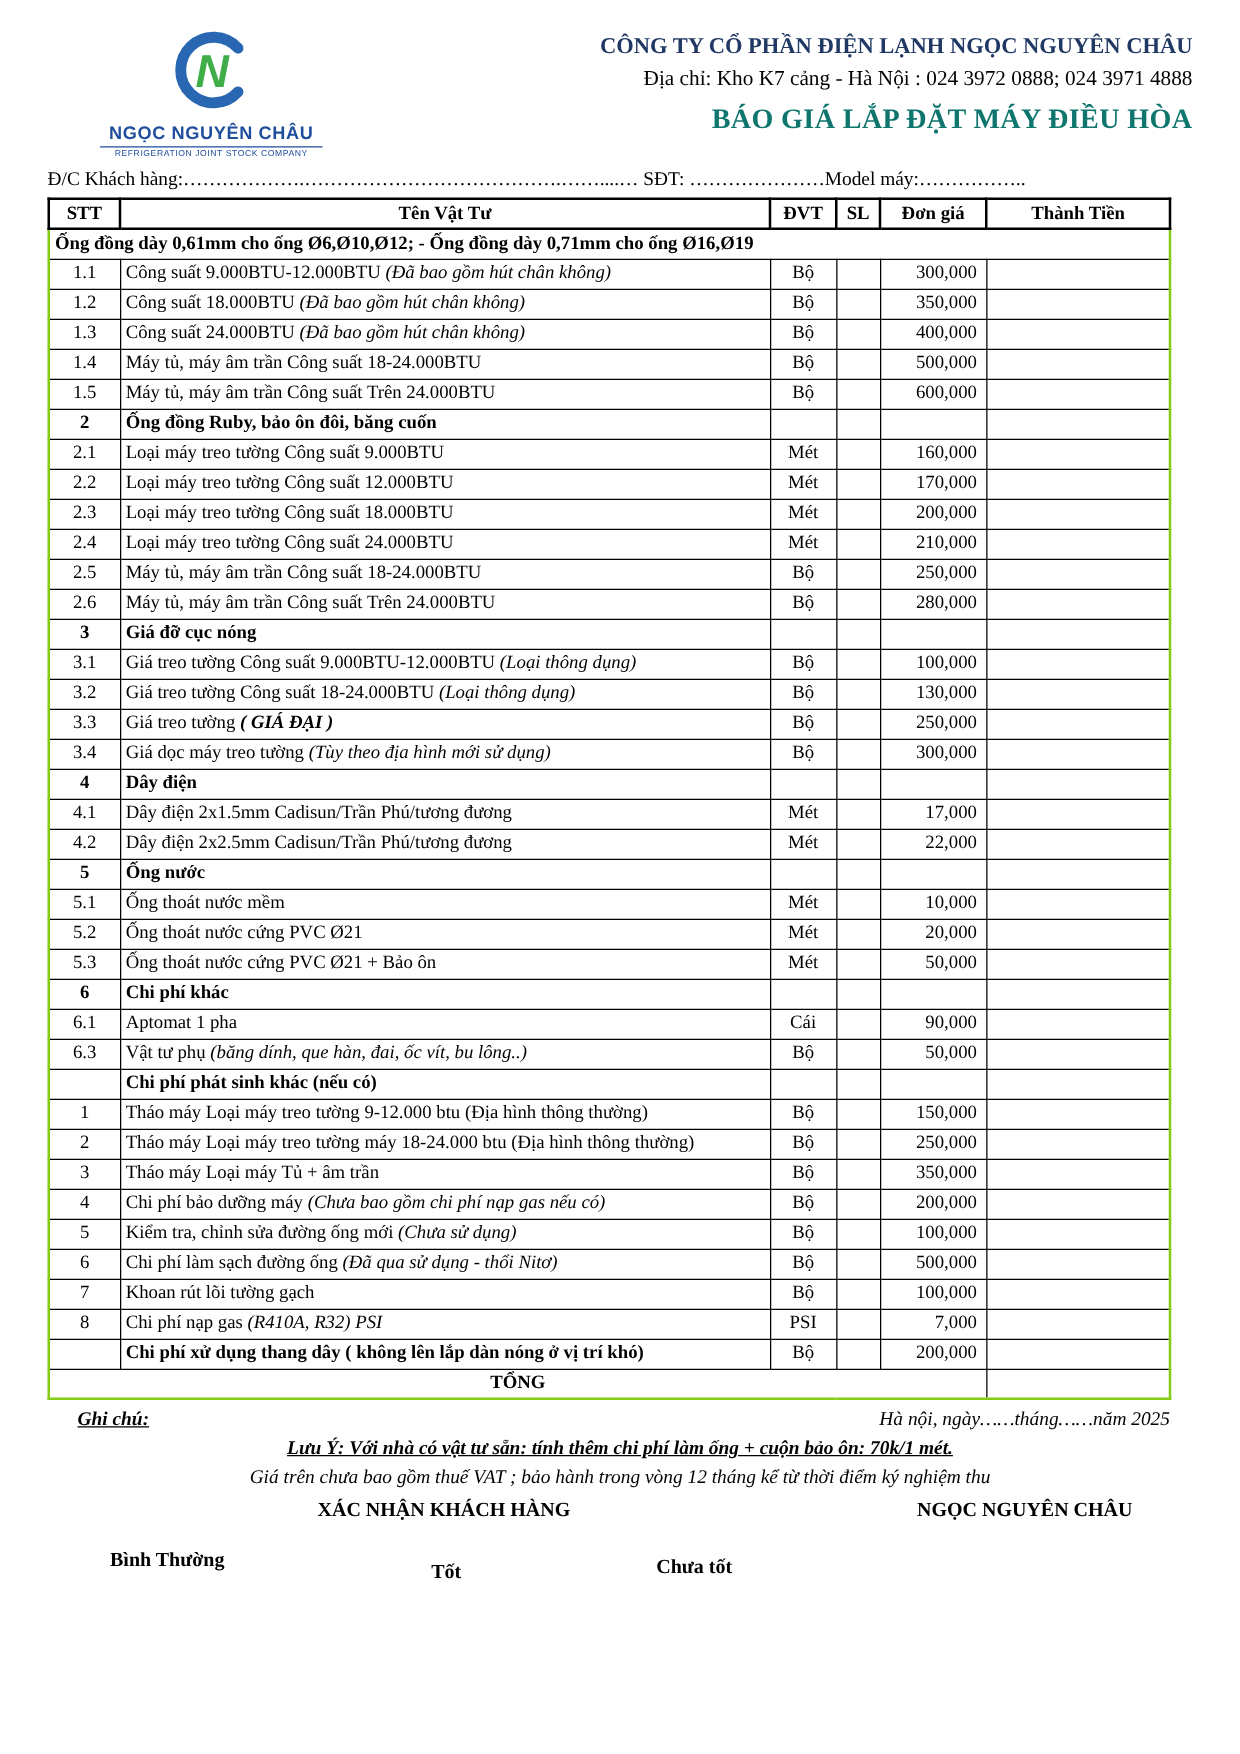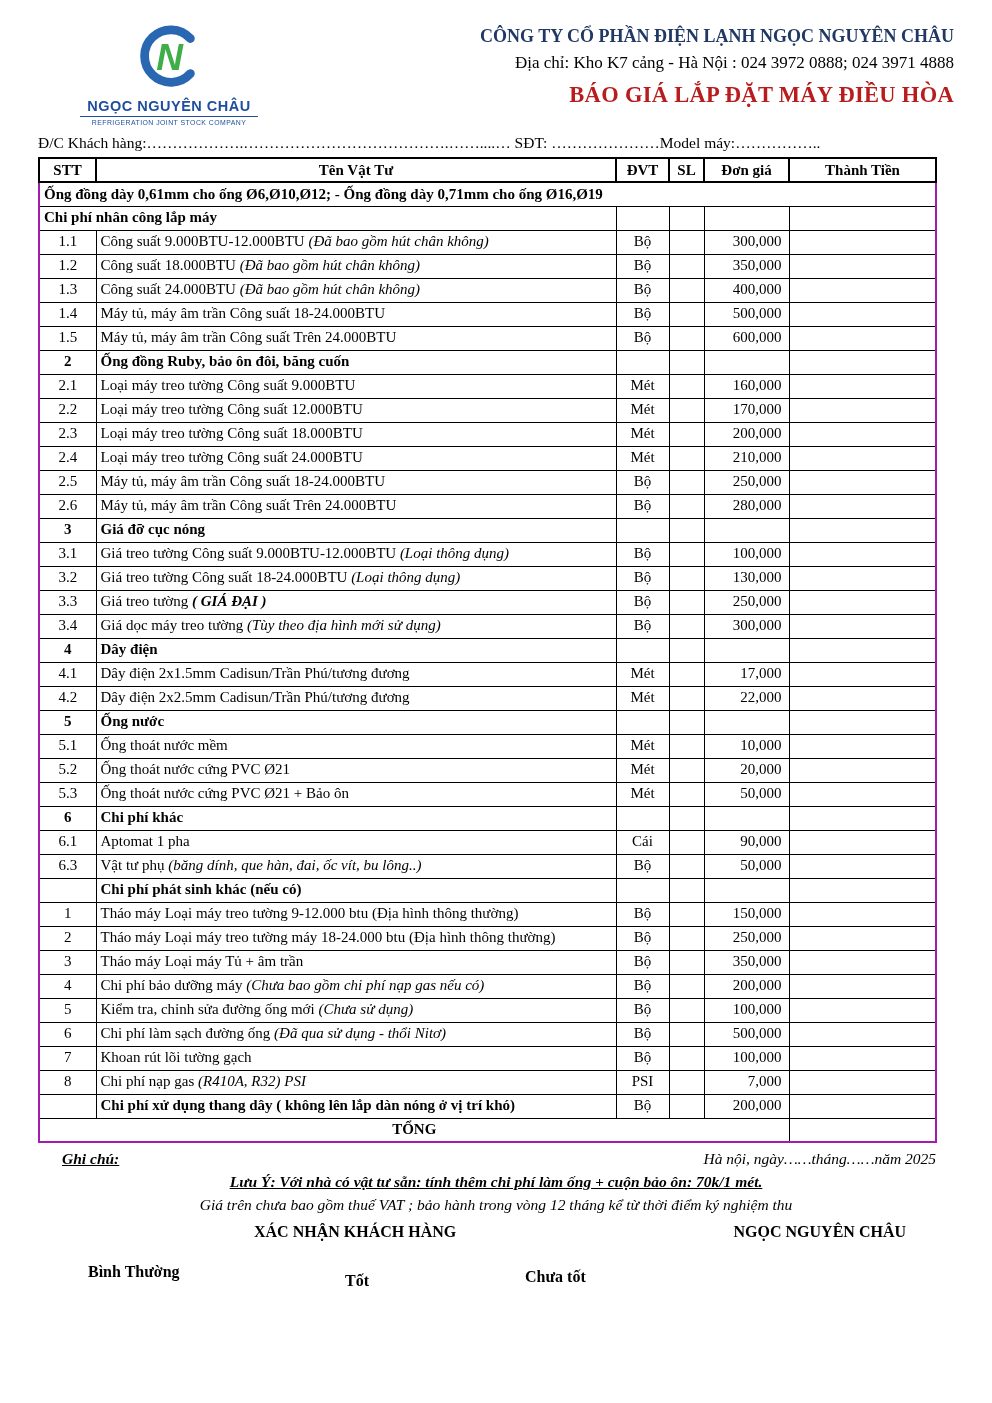--- a/index.html
+++ b/index.html
@@ -17,7 +17,7 @@
   .head-center { flex:1; text-align:right; padding-top:6px; }
   .company  { font-size:18px; font-weight:bold; color:#203864; }
   .address  { font-size:17px; margin-top:6px; }
-  .doc-title{ font-size:22.5px; font-weight:bold; color:#b91c1c; margin-top:9px; letter-spacing:.3px; }
+  .doc-title{ font-size:22.5px; font-weight:bold; color:#0f766e; margin-top:9px; letter-spacing:.3px; }
 
   .customer-line { font-size:15.5px; margin-top:8px; white-space:nowrap; overflow:hidden; }
 

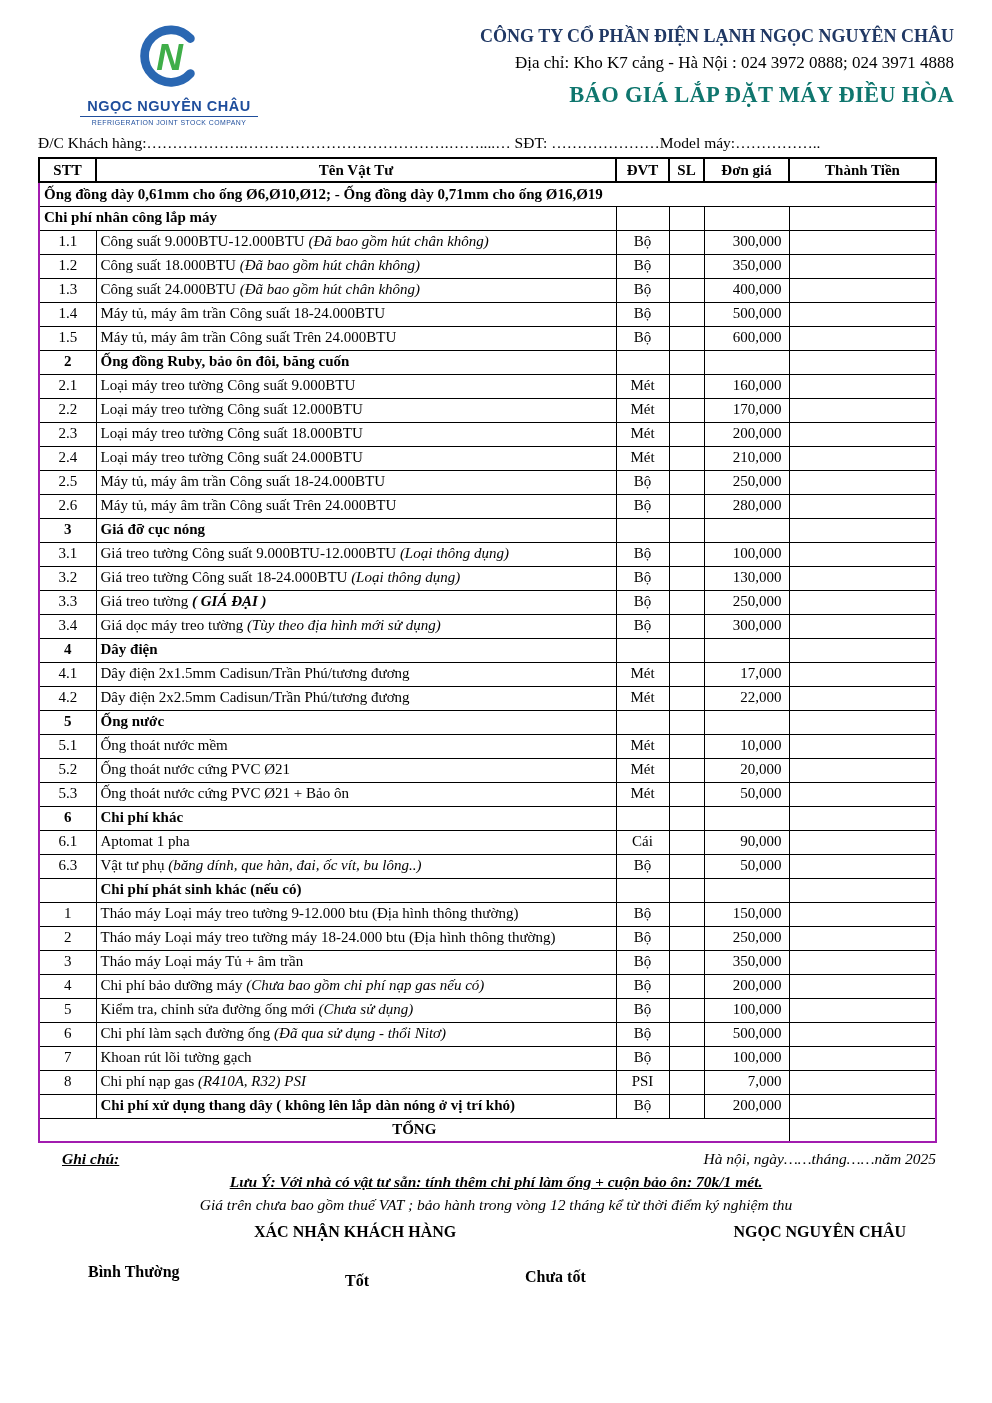--- a/index.html
+++ b/index.html
@@ -22,7 +22,7 @@
   .customer-line { font-size:15.5px; margin-top:8px; white-space:nowrap; overflow:hidden; }
 
   
-  table { border-collapse:collapse; table-layout:fixed; width:897px; margin-top:5px; border:2px solid #a21caf; font-size:15px; }
+  table { border-collapse:collapse; table-layout:fixed; width:897px; margin-top:5px; border:2px solid #84cc16; font-size:15px; }
   th { border:2px solid #000; font-size:15px; font-weight:bold; height:24px; text-align:center; padding:0 2px; }
   td { border:1px solid #000; height:24px; padding:0 4px; overflow:hidden; white-space:nowrap; line-height:1.15; }
   td.stt { text-align:center; }

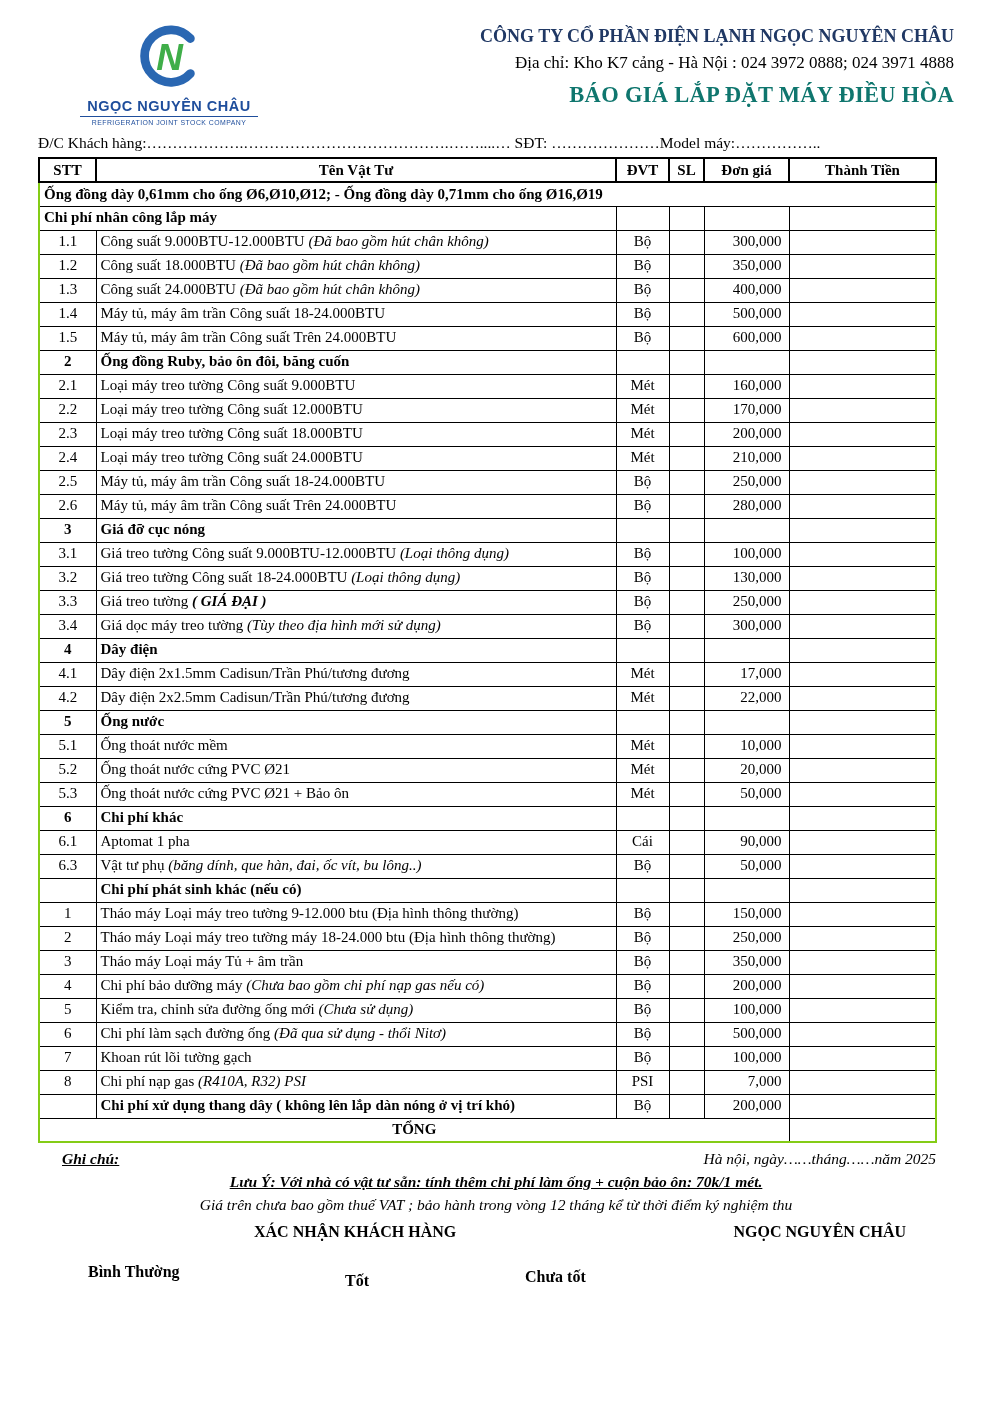--- a/index.html
+++ b/index.html
@@ -96,13 +96,6 @@
         <tr data-name="note-row">
           <td class="note-cell" data-name="copper-pipe-note" colspan="6">Ống đồng dày 0,61mm cho ống Ø6,Ø10,Ø12;  - Ống đồng dày 0,71mm cho ống Ø16,Ø19</td>
         </tr>
-        <tr data-name="section-row">
-          <td class="section-name" data-name="section-title" colspan="2"><span data-name="text-segment">Chi phí nhân công lắp máy</span></td>
-          <td data-name="dvt-cell"></td>
-          <td data-name="sl-cell"></td>
-          <td data-name="price-cell"></td>
-          <td data-name="amount-cell"></td>
-        </tr>
         <tr data-name="item-row">
           <td class="stt" data-name="stt-cell">1.1</td>
           <td class="name" data-name="item-name-cell"><span data-name="text-segment">Công suất 9.000BTU-12.000BTU </span><span class="it " data-name="text-segment">(Đã bao gồm hút chân không)</span></td>

